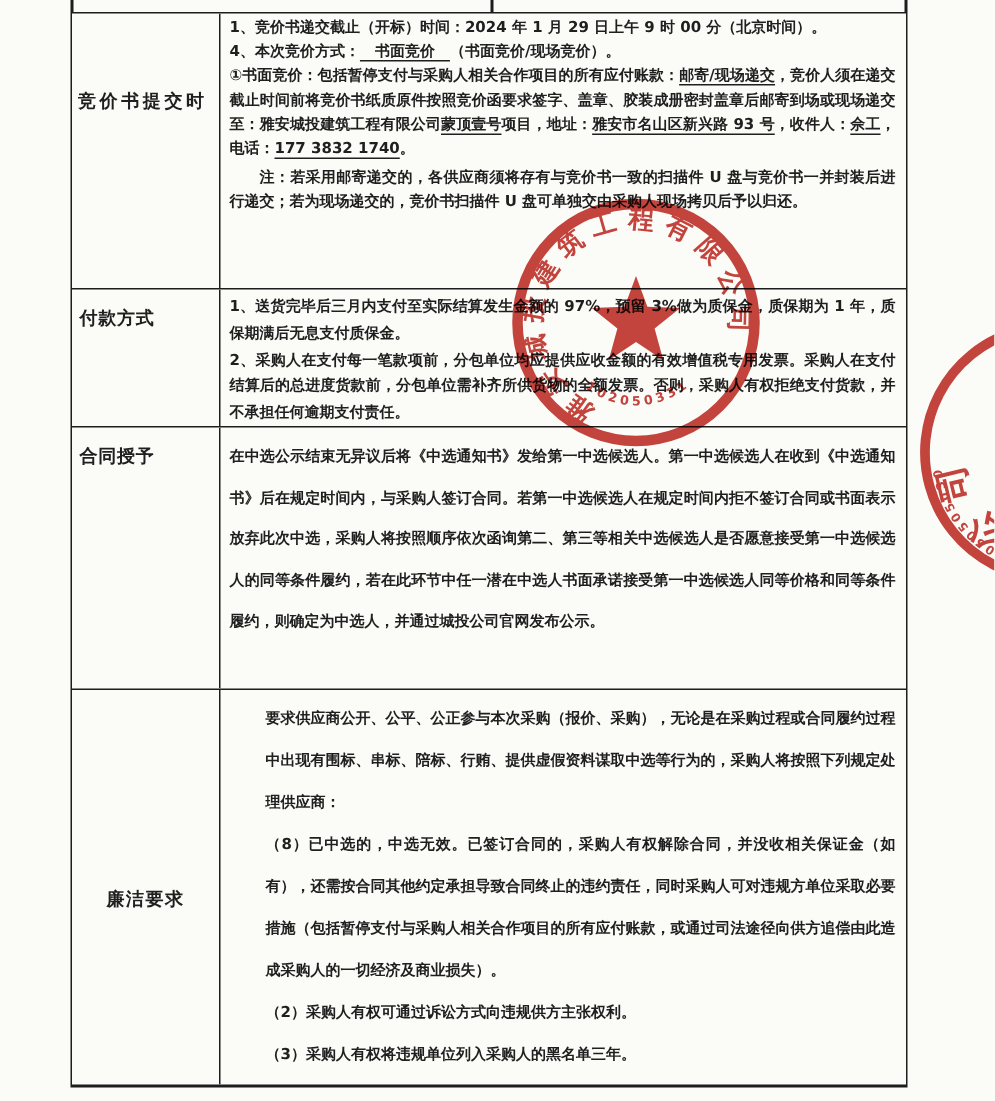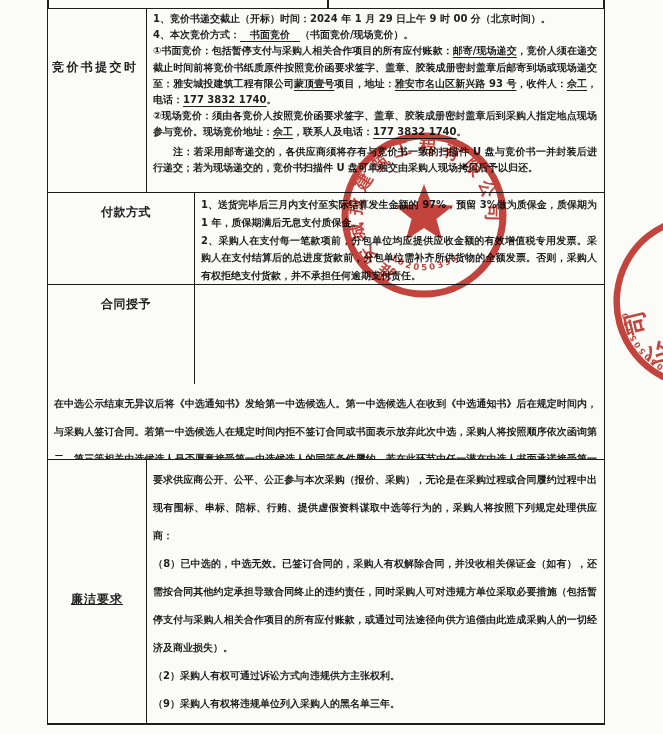--- a/index.html
+++ b/index.html
@@ -71,7 +71,6 @@
         <p><span>1、竞价书递交截止（开标）时间：2024 年 1 月 29 日上午 9 时 00 分（北京时间）。</span></p>
         <p><span>4、本次竞价方式：</span><span class="u">　书面竞价　</span><span>（书面竞价/现场竞价）。</span></p>
         <p><span>①书面竞价：包括暂停支付与采购人相关合作项目的所有应付账款：</span><span class="u">邮寄/现场递交</span><span>，竞价人须在递交截止时间前将竞价书纸质原件按照竞价函要求签字、盖章、胶装成册密封盖章后邮寄到场或现场递交至：雅安城投建筑工程有限公司</span><span class="u">蒙顶壹号</span><span>项目，地址：</span><span class="u">雅安市名山区新兴路 93 号</span><span>，收件人：</span><span class="u">佘工</span><span>，电话：</span><span class="u">177 3832 1740</span><span>。</span></p>
-        <p><span>②现场竞价：须由各竞价人按照竞价函要求签字、盖章、胶装成册密封盖章后到采购人指定地点现场参与竞价。现场竞价地址：</span><span class="u">佘工</span><span>，联系人及电话：</span><span class="u">177 3832 1740</span><span>。</span></p>
         <p class="note"><span>注：若采用邮寄递交的，各供应商须将存有与竞价书一致的扫描件 U 盘与竞价书一并封装后进行递交；若为现场递交的，竞价书扫描件 U 盘可单独交由采购人现场拷贝后予以归还。</span></p>
       </div>
     </div>

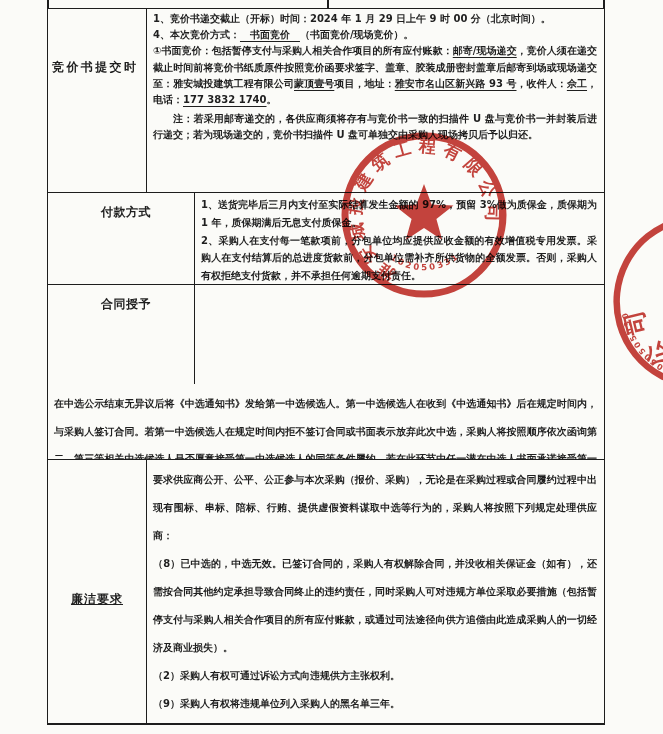--- a/index.html
+++ b/index.html
@@ -30,7 +30,7 @@
     font-weight:700; font-size:12px; overflow:hidden;
   }
   .r1 .label-cell { padding:42px 0 0 4px; line-height:32.5px; letter-spacing:2.4px; }
-  .r2 .label-cell, .r3 .label-cell { padding:11px 0 0 5px; letter-spacing:0.5px;margin-left:48px; }
+  .r2 .label-cell, .r3 .label-cell { padding:11px 0 0 5px; letter-spacing:0.5px; }
   .r4 .label-cell { padding:131px 0 0 0; text-align:center; letter-spacing:1px;text-decoration:underline; }
 
   .content-cell {

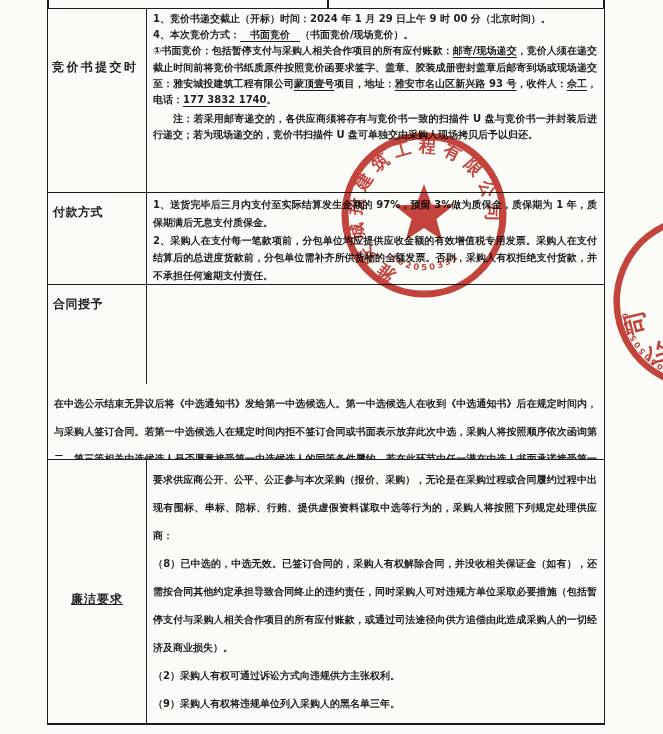--- a/index.html
+++ b/index.html
@@ -21,7 +21,7 @@
     background:transparent;
   }
   .row { display:flex; box-sizing:border-box; border-bottom:1.6px solid #1d1d1d; overflow:hidden; }
-  .row.r1 { height:184px; } .row.r2 { height:92px; } .row.r3 { height:175px;flex-direction:column; }
+  .row.r1 { height:184px; } .row.r2 { height:92px; } .row.r3 { height:175px; }
   .row.r4 { flex:1; border-bottom:none; }
 
   .label-cell {

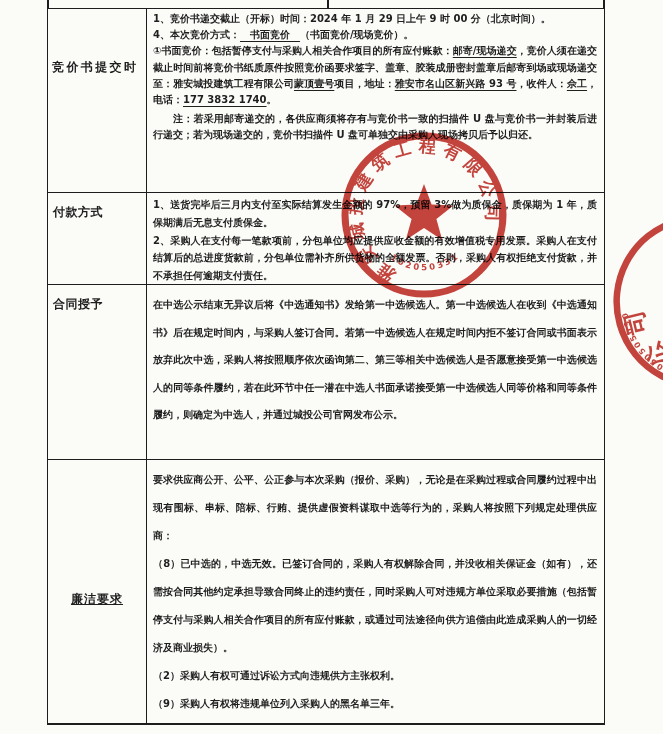--- a/index.html
+++ b/index.html
@@ -42,7 +42,7 @@
   .r1 .content-cell { line-height:16.2px; }
   .r2 .content-cell { line-height:17.8px; padding-top:3px; }
   .r3 .content-cell { line-height:27.5px; padding-top:6px; }
-  .r4 .content-cell { line-height:28px;  padding-top:6px; }
+  .r4 .content-cell { line-height:28px;  padding-top:6px;margin-left:24px; }
   .content-cell p { margin:0; }
   .content-cell p.note { text-indent:2em; margin-top:3px; }
   .u { text-decoration:underline; text-underline-offset:2.5px; text-decoration-thickness:1.3px; }

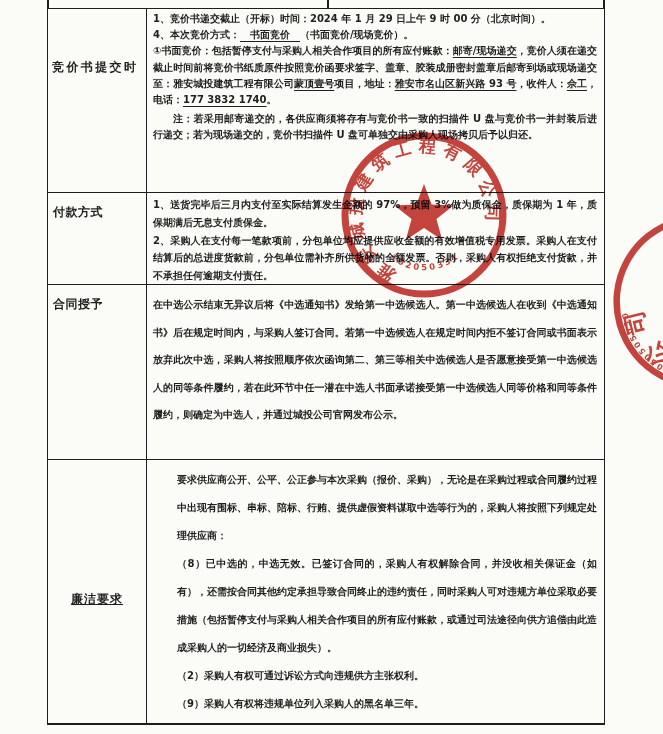--- a/index.html
+++ b/index.html
@@ -31,7 +31,7 @@
   }
   .r1 .label-cell { padding:42px 0 0 4px; line-height:32.5px; letter-spacing:2.4px; }
   .r2 .label-cell, .r3 .label-cell { padding:11px 0 0 5px; letter-spacing:0.5px; }
-  .r4 .label-cell { padding:131px 0 0 0; text-align:center; letter-spacing:1px;text-decoration:underline; }
+  .r4 .label-cell { padding:131px 0 0 0; text-align:center; letter-spacing:1px; }
 
   .content-cell {
     flex:1; box-sizing:border-box; overflow:hidden;

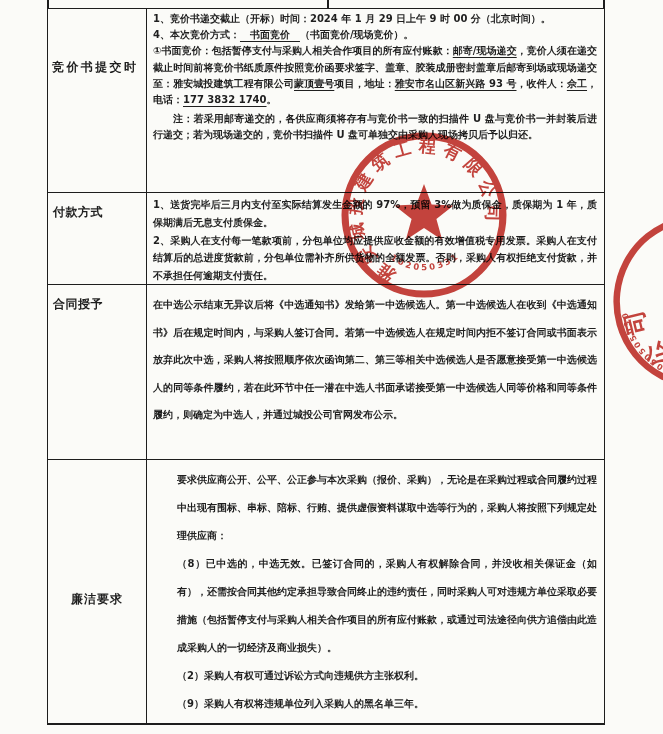--- a/index.html
+++ b/index.html
@@ -96,7 +96,7 @@
         <p><span>要求供应商公开、公平、公正参与本次采购（报价、采购），无论是在采购过程或合同履约过程中出现有围标、串标、陪标、行贿、提供虚假资料谋取中选等行为的，采购人将按照下列规定处理供应商：</span></p>
         <p><span>（8）已中选的，中选无效。已签订合同的，采购人有权解除合同，并没收相关保证金（如有），还需按合同其他约定承担导致合同终止的违约责任，同时采购人可对违规方单位采取必要措施（包括暂停支付与采购人相关合作项目的所有应付账款，或通过司法途径向供方追偿由此造成采购人的一切经济及商业损失）。</span></p>
         <p><span>（2）采购人有权可通过诉讼方式向违规供方主张权利。</span></p>
-        <p><span>（9）采购人有权将违规单位列入采购人的黑名单三年。</span></p>
+        <p><span>（3）采购人有权将违规单位列入采购人的黑名单三年。</span></p>
       </div>
     </div>
 

